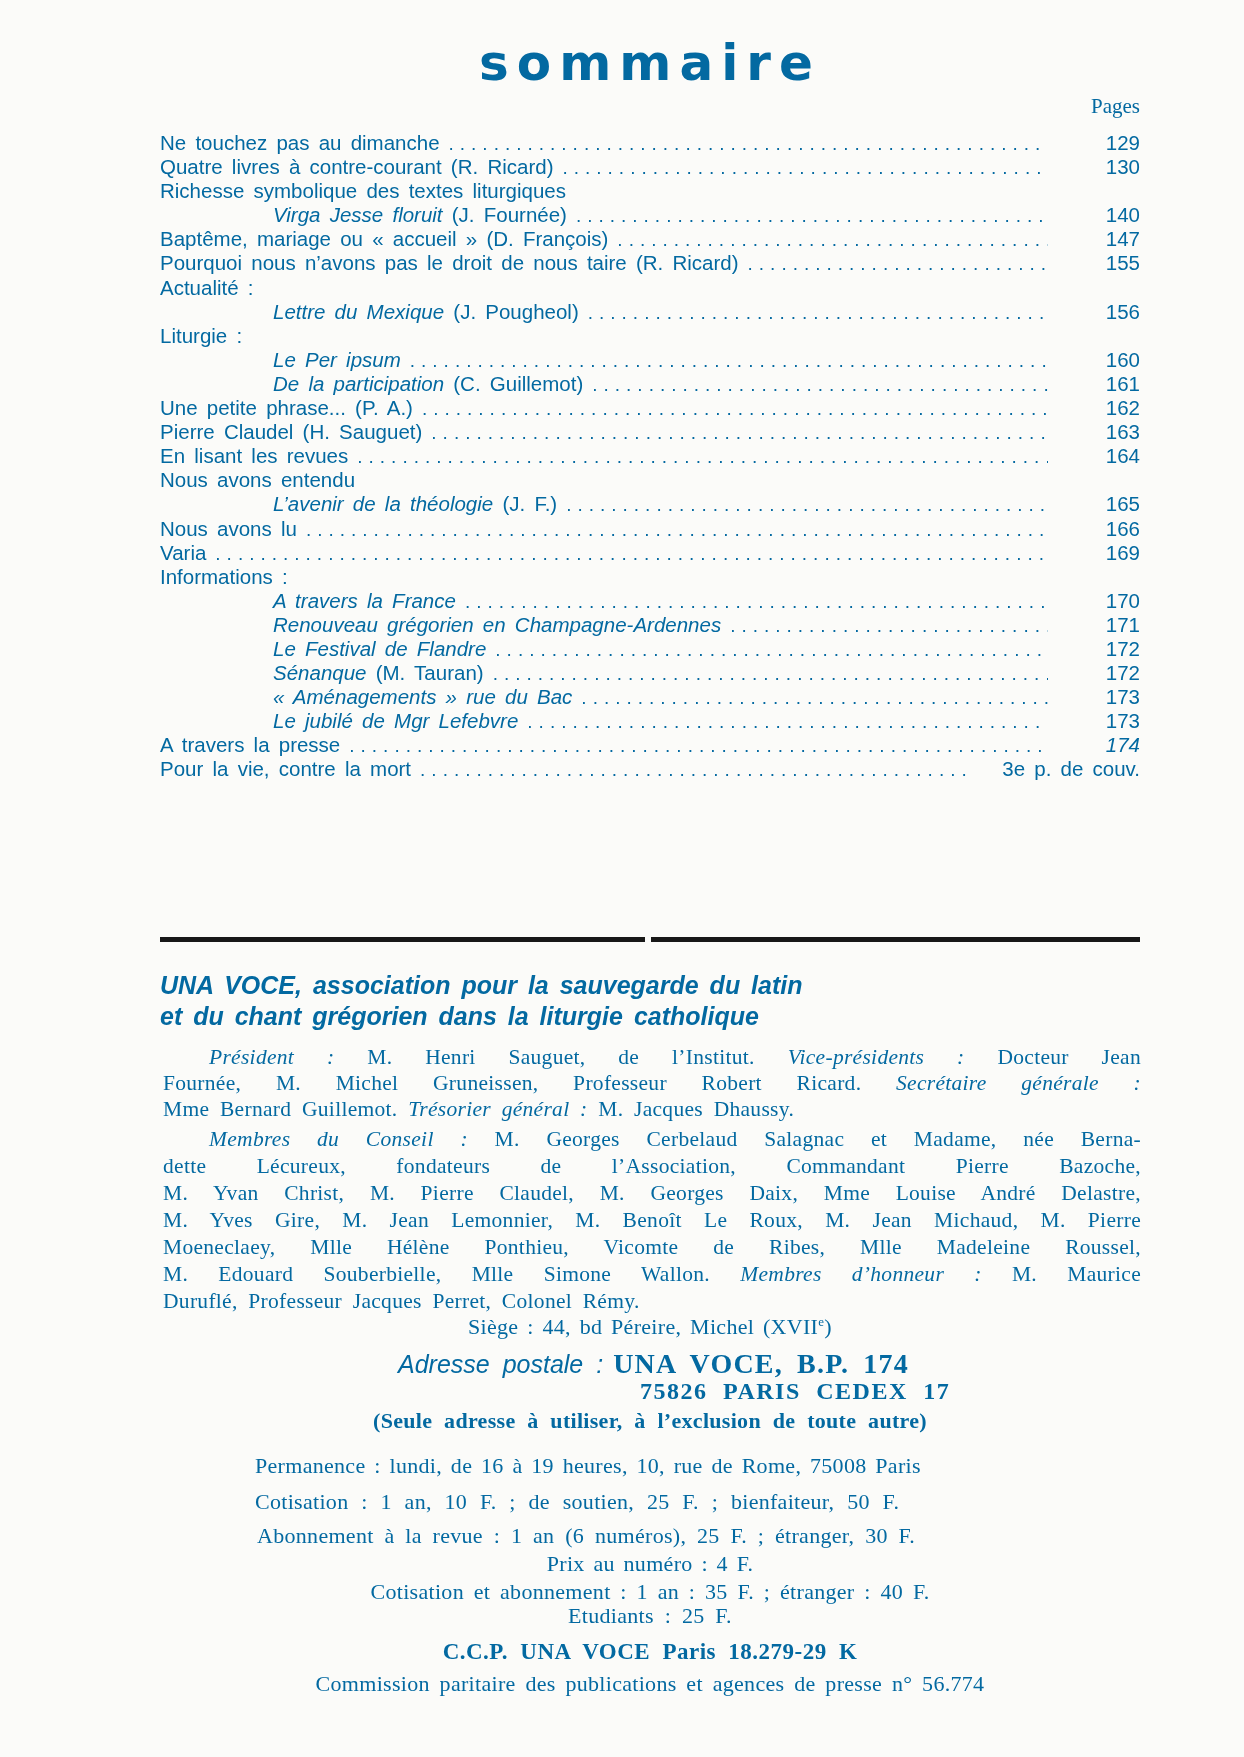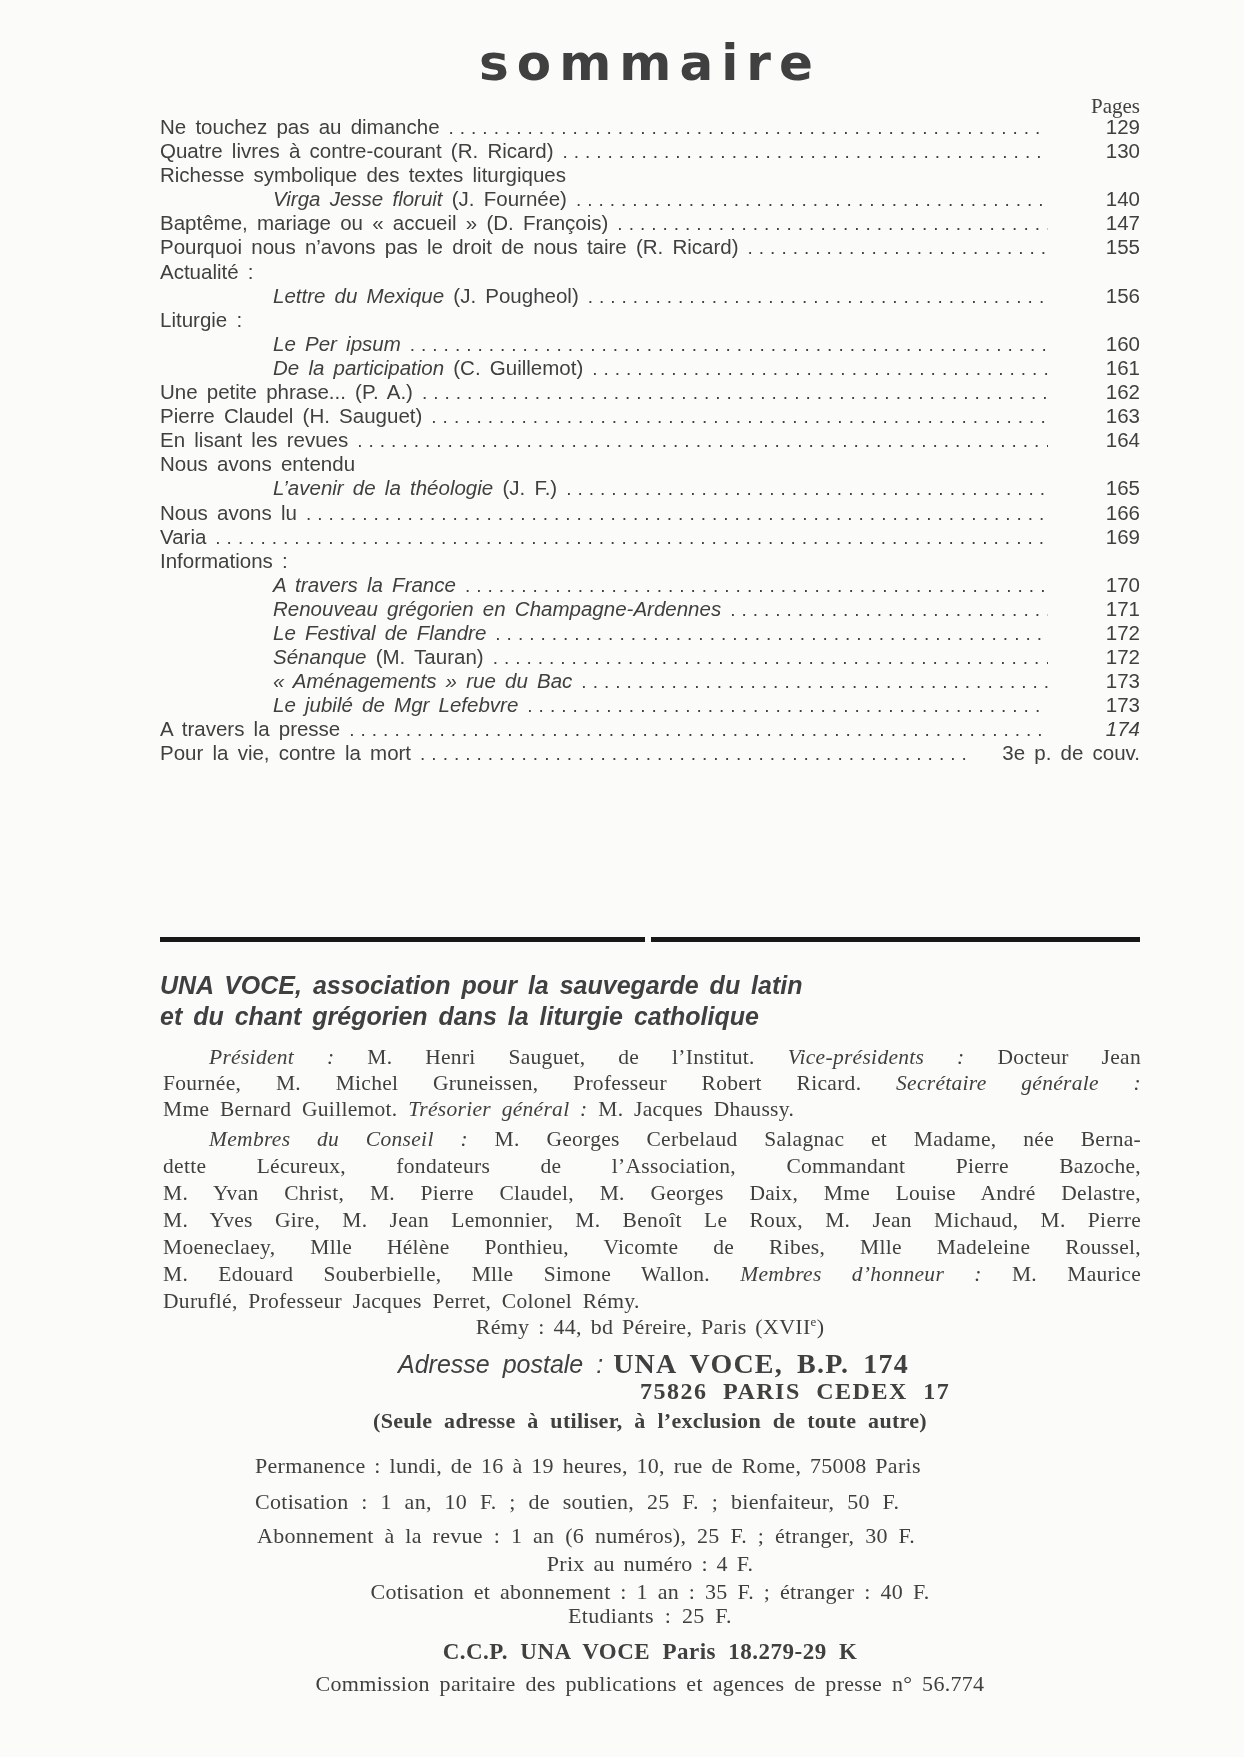--- a/index.html
+++ b/index.html
@@ -8,7 +8,7 @@
     width:1244px;height:1757px;
     margin:0 auto;
     background:#fbfbf9;
-    color:#404040;
+    color:#0369a1;
     font-family:"Liberation Sans",sans-serif;
     overflow:hidden;
   }

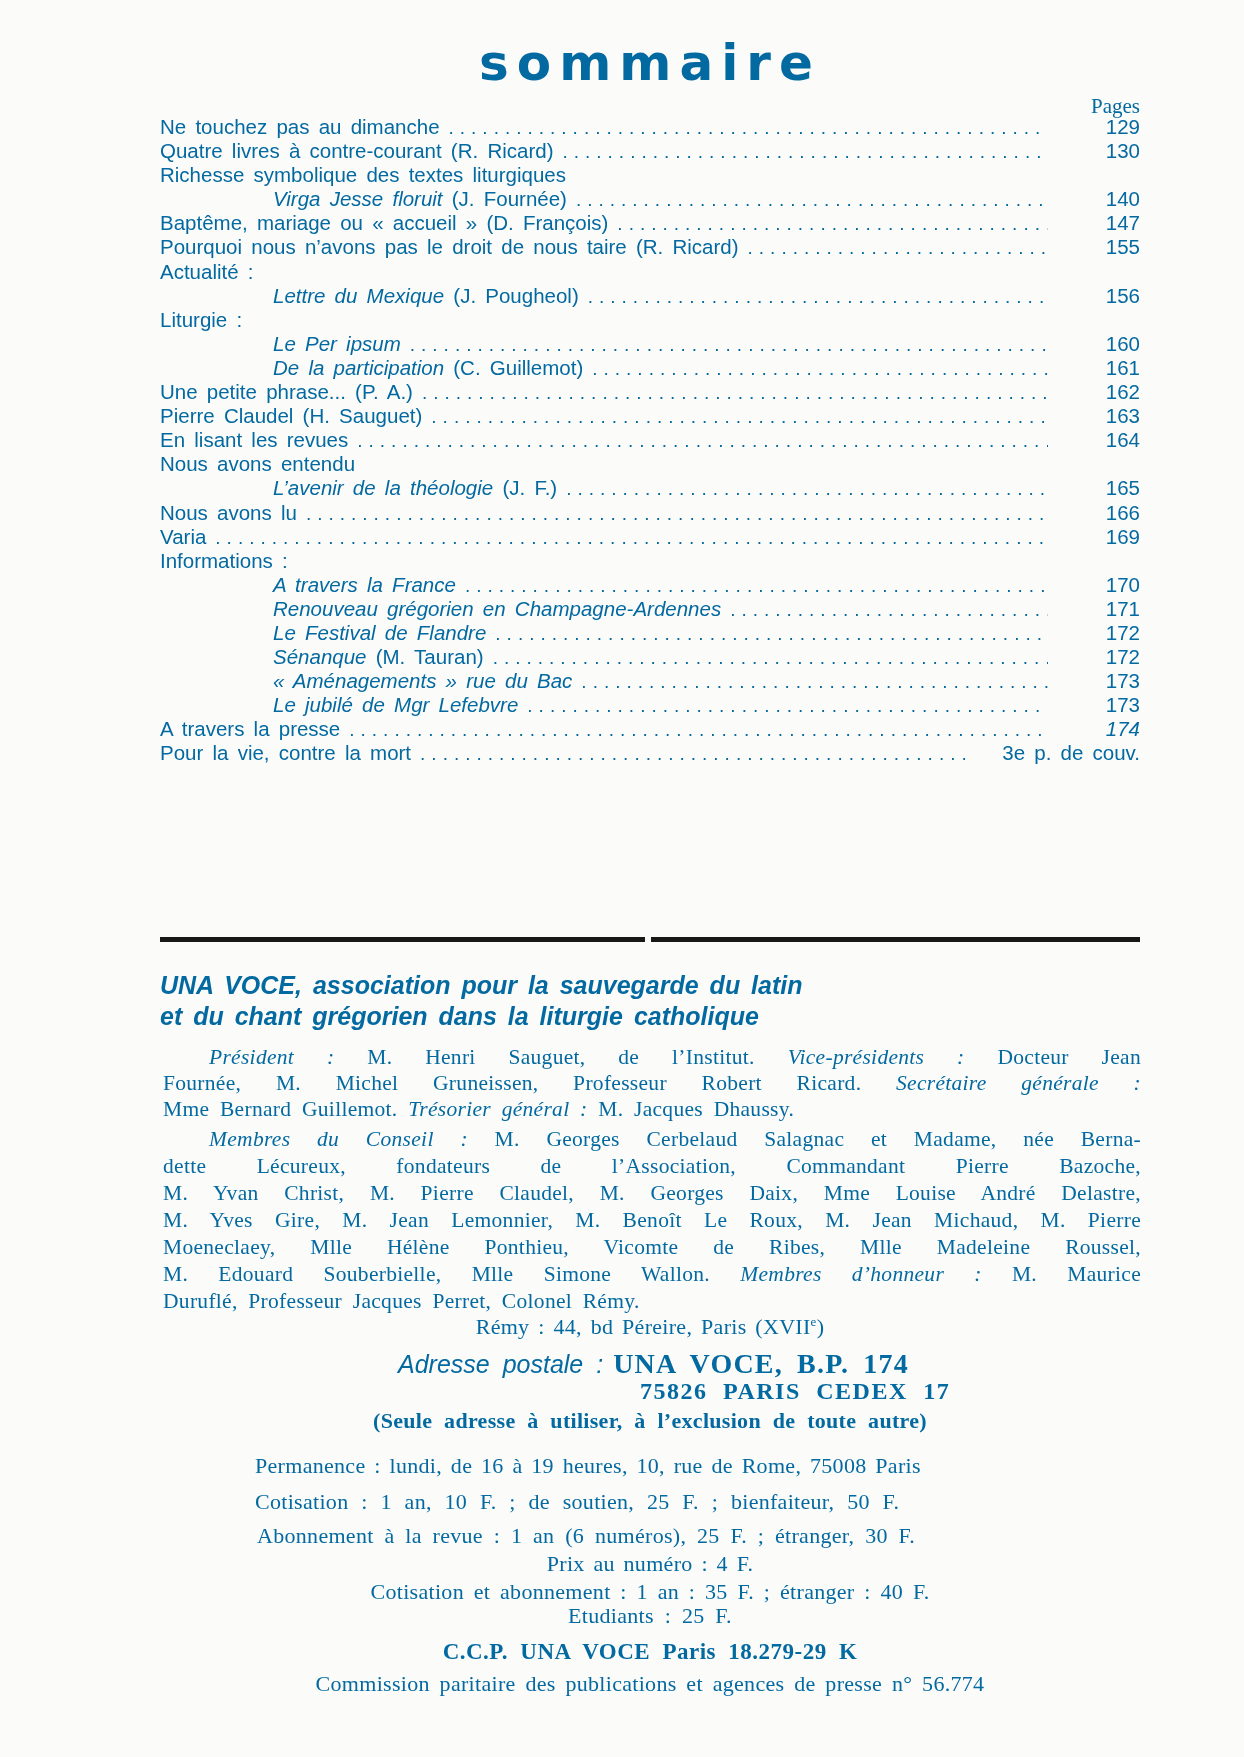--- a/index.html
+++ b/index.html
@@ -32,7 +32,7 @@
   }
 
   
-  .toc{top:115px;left:160px;width:980px;}
+  .toc{top:131px;left:160px;width:980px;}
   .toc-row{
     display:flex;align-items:baseline;
     height:24.1px;

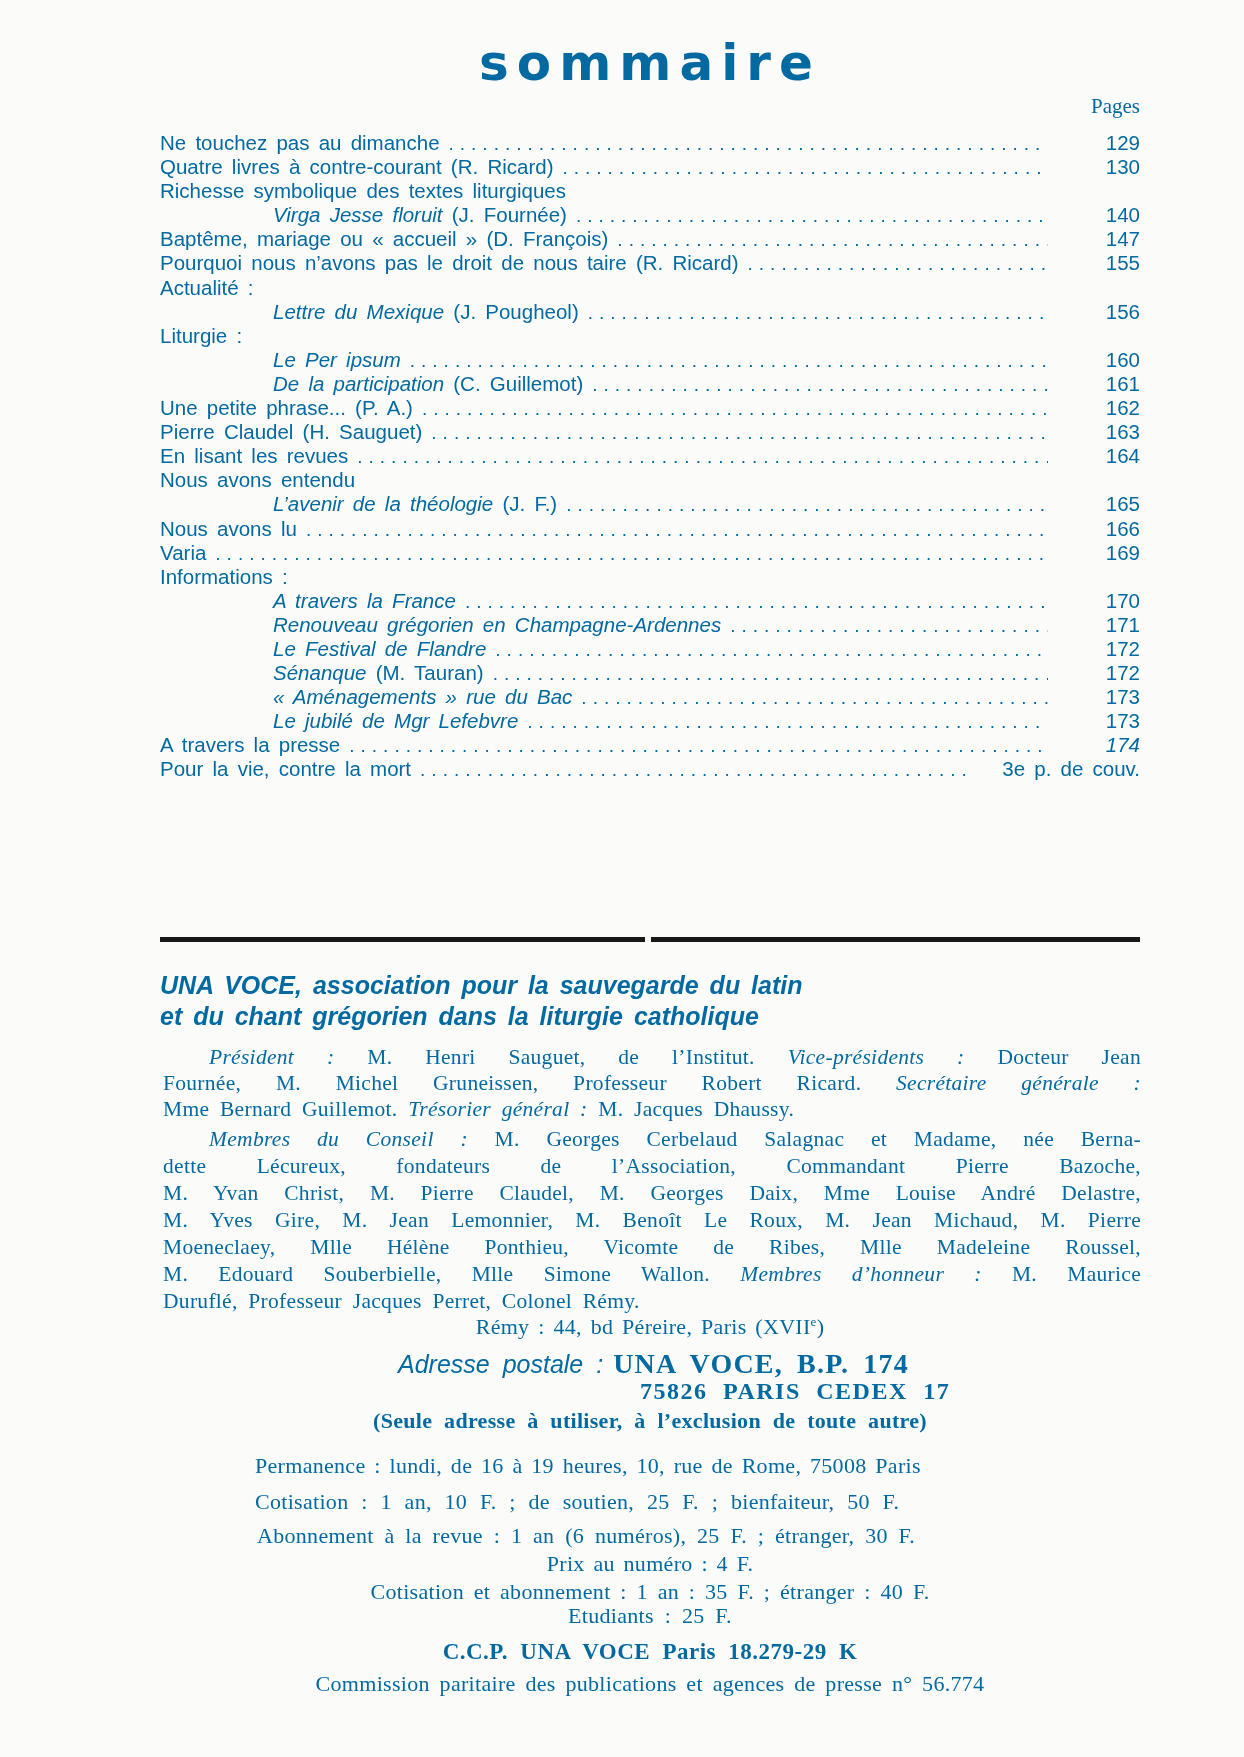--- a/index.html
+++ b/index.html
@@ -267,7 +267,7 @@
       <div class="pline last"><span>Duruflé, Professeur Jacques Perret, Colonel Rémy.</span></div>
     </div>
 
-  <div class="abs serifline center siege"><span>Rémy : 44, bd Péreire, Paris (XVII</span><sup>e</sup><span>)</span></div>
+  <div class="abs serifline center siege"><span>Siège : 44, bd Péreire, Michel (XVII</span><sup>e</sup><span>)</span></div>
 
   <div class="abs adresse">
     <span class="lbl">Adresse postale :</span><span class="val">UNA VOCE, B.P. 174</span>

